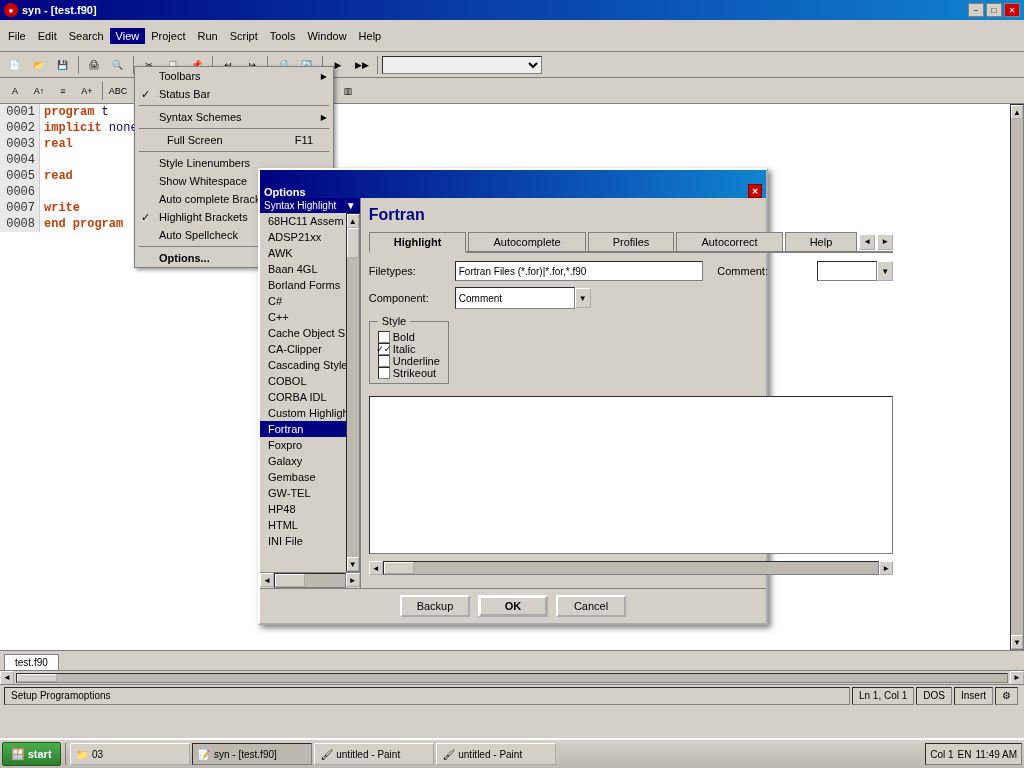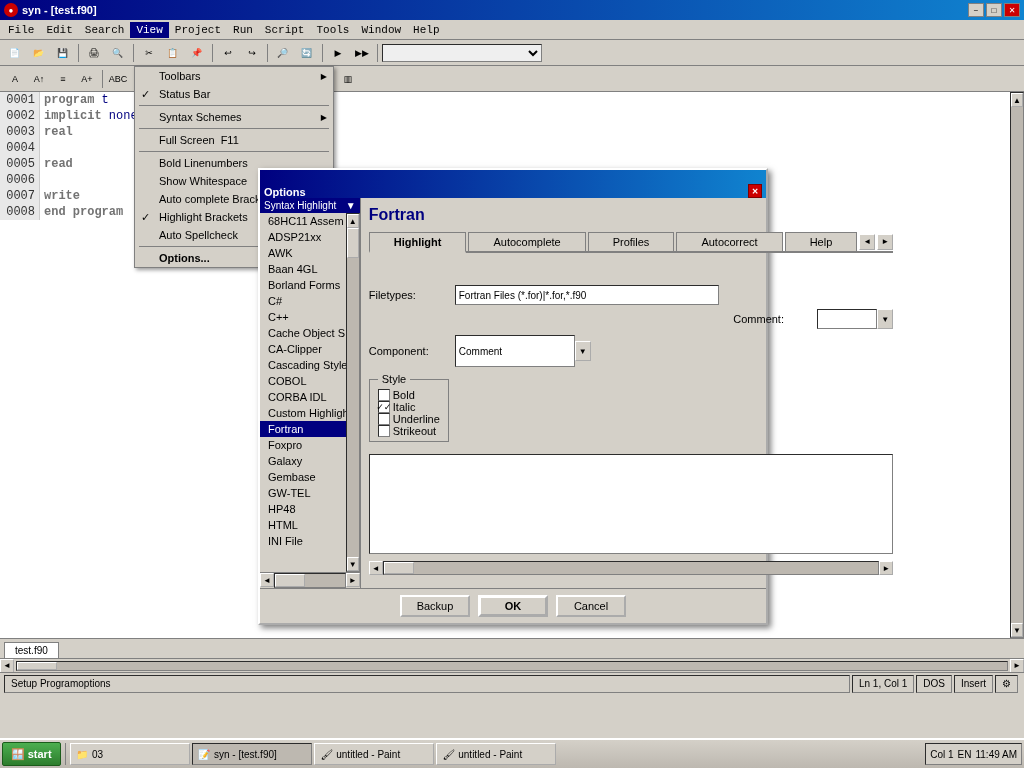--- a/index.html
+++ b/index.html
@@ -26,11 +26,10 @@
     #menu-bar {
       background: #d4d0c8;
       border-bottom: 1px solid #808080;
-      height: 20px;
+      height: 32px;
       display: flex;
       align-items: center;
       padding: 0 2px;
-      font-family: Liberation Mono, monospace;
     }
     .menu-item { padding: 2px 6px; cursor: pointer; font-size: 11px; }
     .menu-item:hover, .menu-item.active { background: #000080; color: white; }

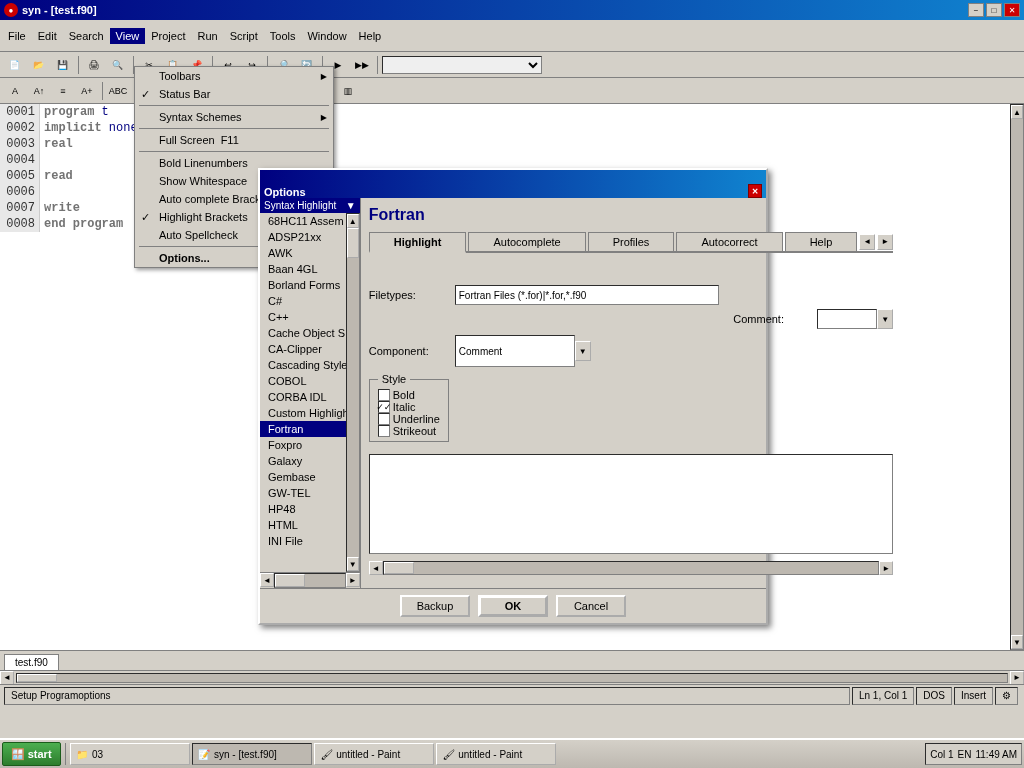--- a/index.html
+++ b/index.html
@@ -59,7 +59,7 @@
     .code-line { display: flex; font-family: 'Courier New', monospace; font-size: 12px; line-height: 16px; }
     .line-num { width: 40px; background: #e8e8e8; color: #333; text-align: right; padding-right: 4px; border-right: 1px solid #ccc; flex-shrink: 0; }
     .line-code { padding-left: 4px; color: #000080; }
-    .kw { color: #737373; font-weight: bold; }
+    .kw { color: #c2410c; font-weight: bold; }
 
     
     #status-bar {

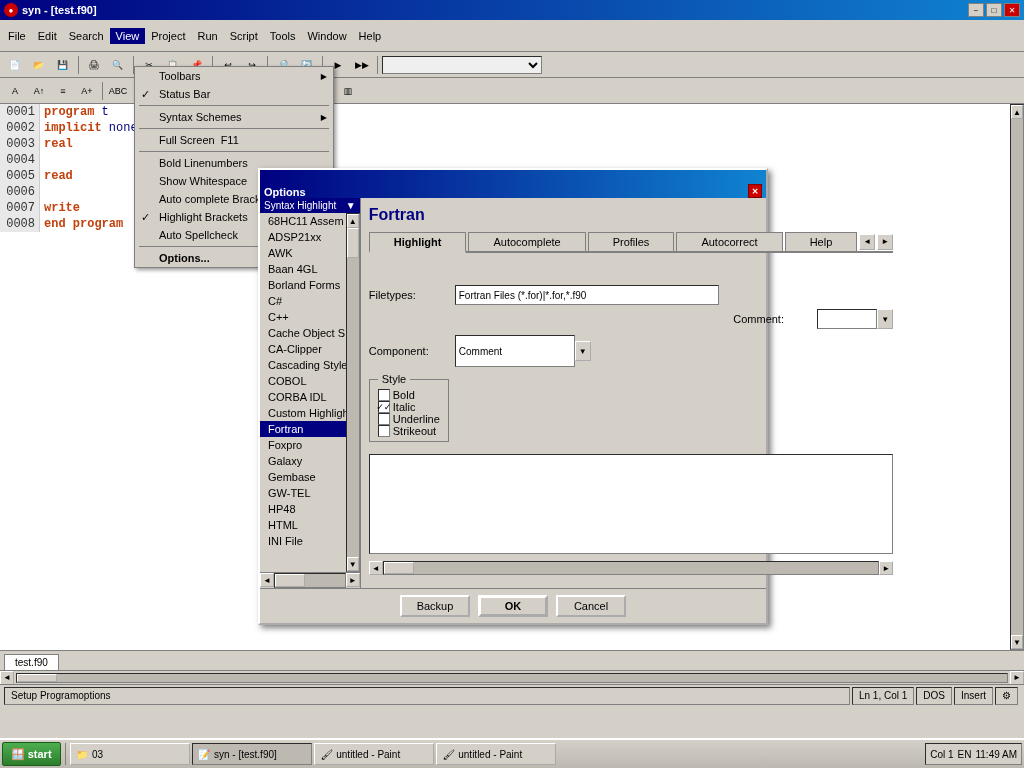--- a/index.html
+++ b/index.html
@@ -497,7 +497,7 @@
     <span>Syntax Schemes</span>
   </div>
   <div class="dd-separator"></div>
-  <div class="dd-item" style="display:flex; justify-content:flex-start;">
+  <div class="dd-item" style="display:flex; justify-content:space-between;margin-left:8px;">
     <span>Full Screen</span>
     <span>F11</span>
   </div>

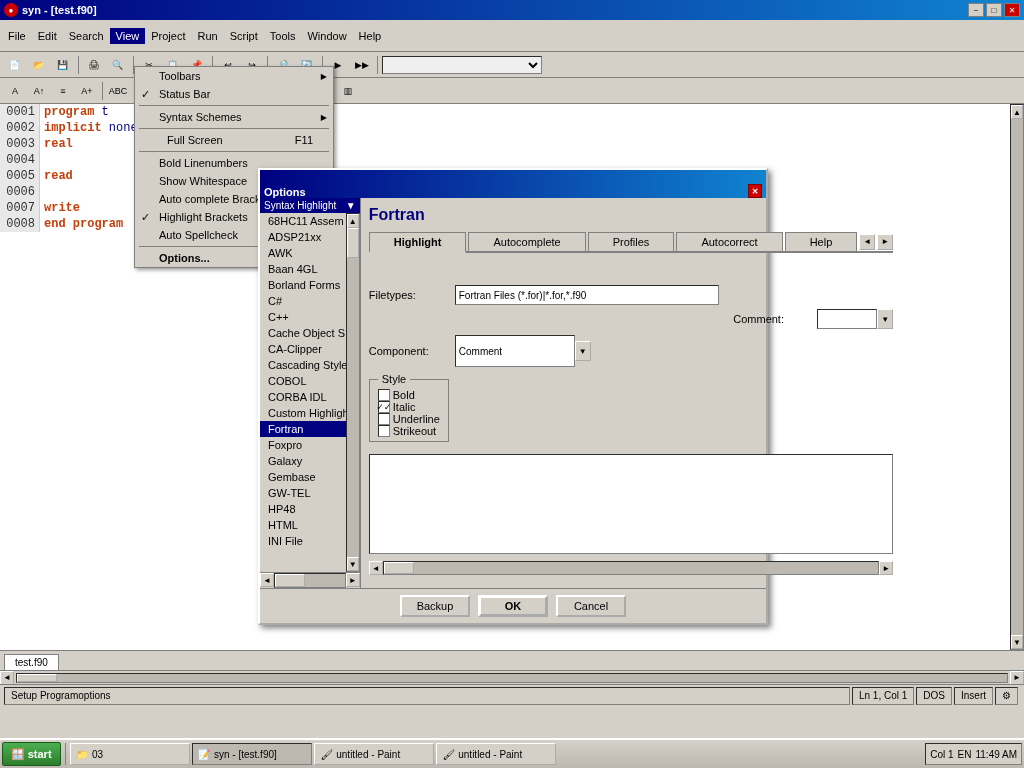--- a/index.html
+++ b/index.html
@@ -503,7 +503,7 @@
   </div>
   <div class="dd-separator"></div>
   <div class="dd-item">
-    <span>Bold Linenumbers</span>
+    <span>Style Linenumbers</span>
   </div>
   <div class="dd-item">
     <span>Show Whitespace</span>

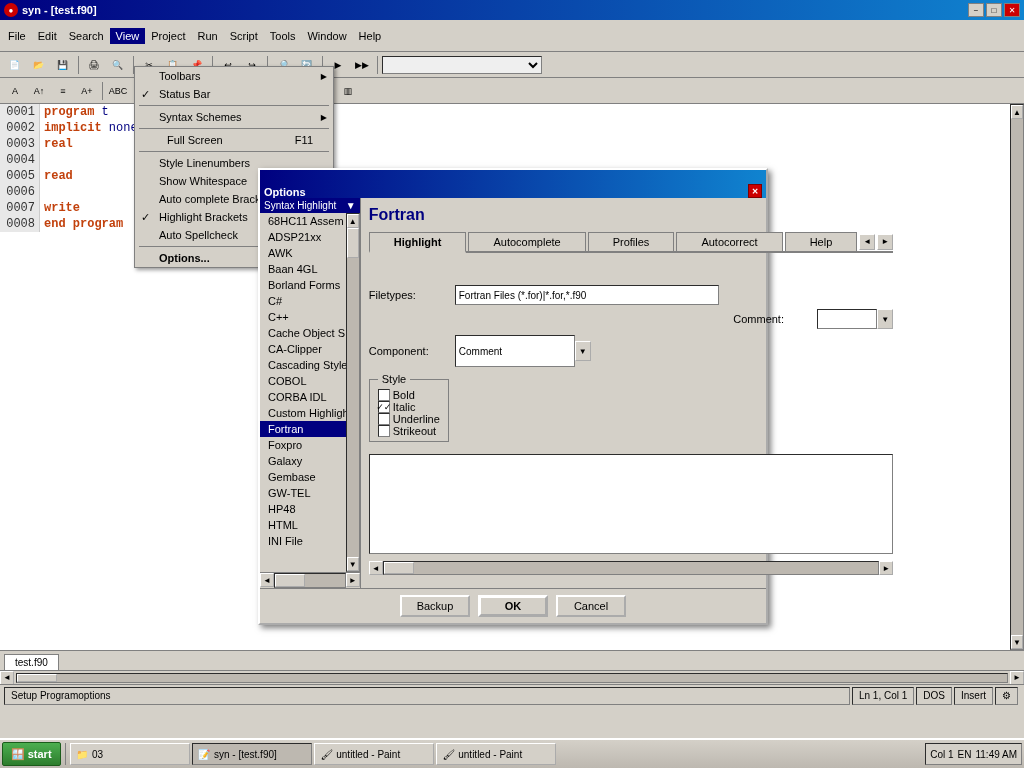--- a/index.html
+++ b/index.html
@@ -598,7 +598,7 @@
         <div style="flex:1; display:flex; align-items:center;">
           <input class="field-input" value="Fortran Files (*.for)|*.for,*.f90" style="flex: 1 1 0%; height: 20px; font-size: 10px; border: 1px inset rgb(128, 128, 128); padding: 1px 3px;">
         </div>
-        <div style="margin-left:8px; display:flex; align-items:center; gap:4px;margin-top:48px;">
+        <div style="margin-left:8px; display:flex; align-items:center; gap:20px;">
           <span class="field-label">Comment:</span>
           <div style="display:flex; align-items:center;">
             <input class="field-combo" style="width: 60px; height: 20px; font-size: 10px; border: 1px inset rgb(128, 128, 128); padding: 1px 3px;">

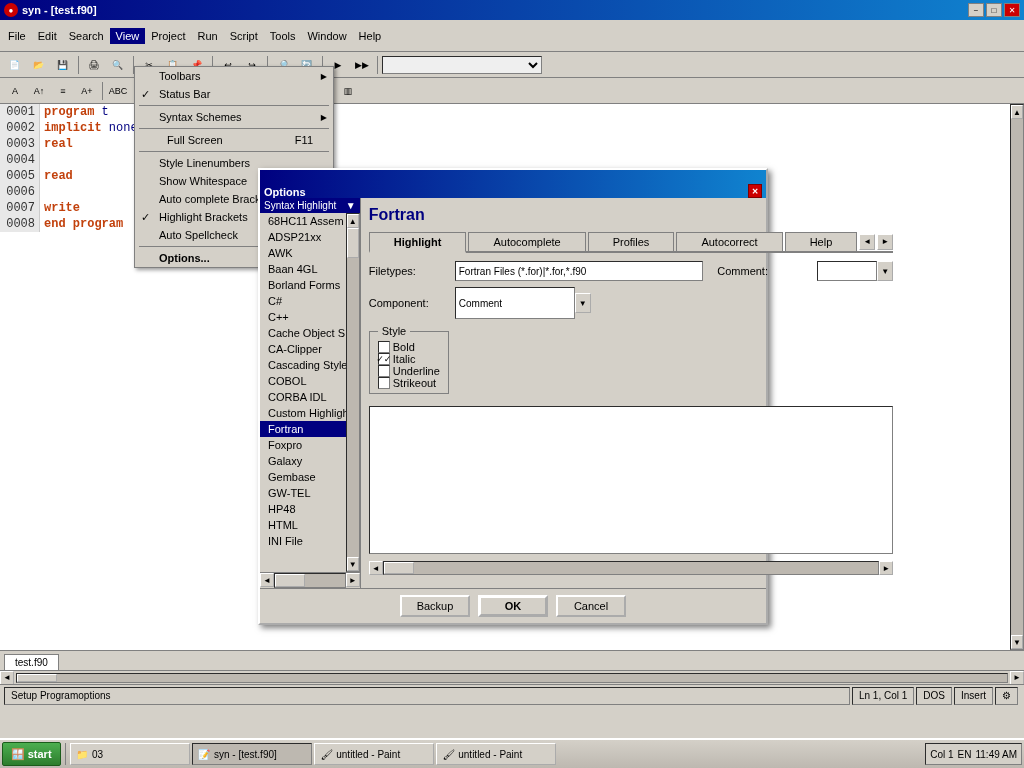--- a/index.html
+++ b/index.html
@@ -610,7 +610,7 @@
       <div class="field-row">
         <div class="field-label">Component:</div>
         <div style="display:flex; align-items:center;">
-          <input class="field-combo" value="Comment" style="width: 120px; height: 32px; font-size: 10px; border: 1px inset rgb(128, 128, 128); padding: 1px 3px;">
+          <input class="field-combo" value="Comment" style="width: 120px; height: 22px; font-size: 10px; border: 1px inset rgb(128, 128, 128); padding: 1px 3px;">
           <div class="field-combo-btn">▼</div>
         </div>
       </div>

